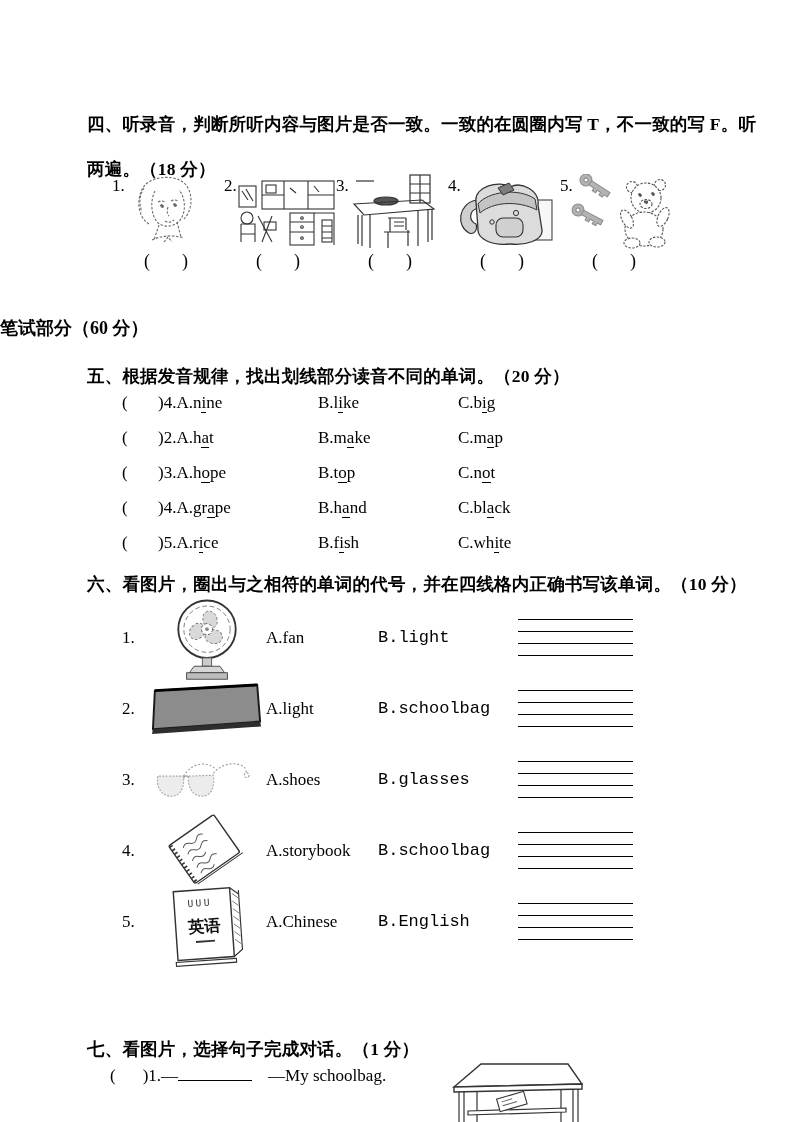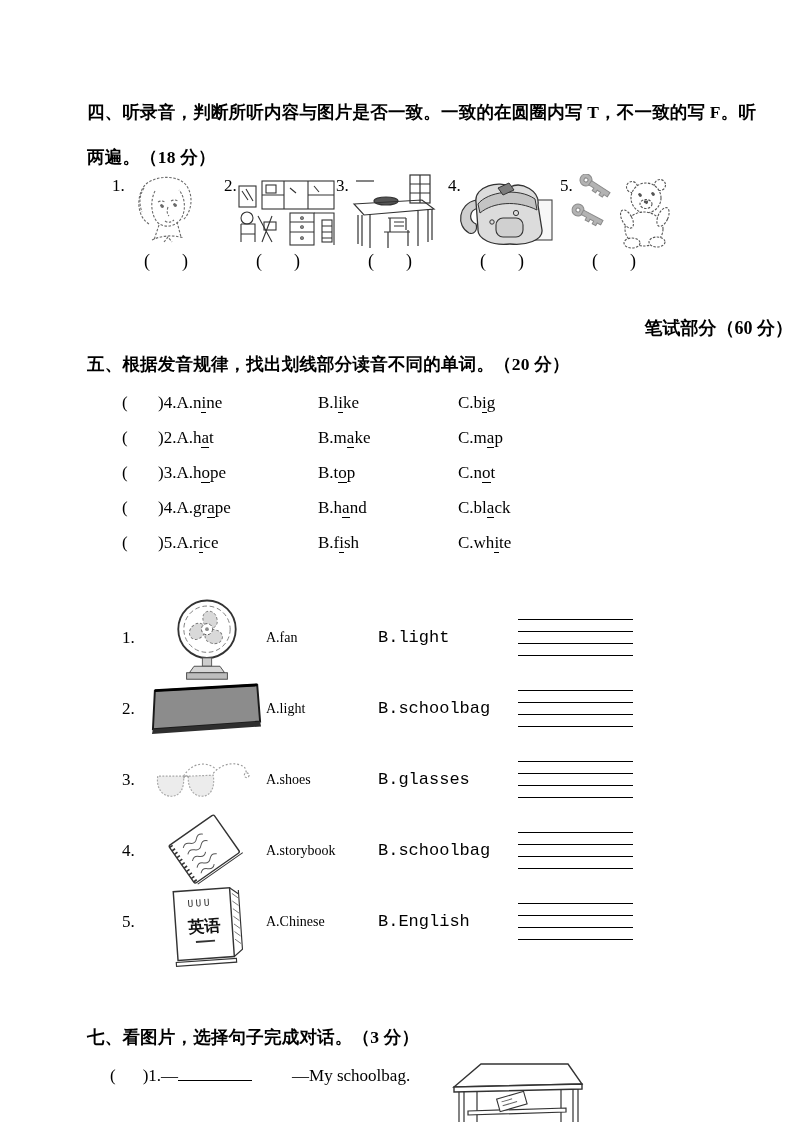--- a/index.html
+++ b/index.html
@@ -10,7 +10,7 @@
     font-family:"Liberation Serif","DejaVu Serif",serif;
   }
   .abs { position:absolute; }
-  .hdr { font-size:17.5px; font-weight:bold; letter-spacing:0.2px; white-space:nowrap; }
+  .hdr { font-size:17.5px; font-weight:bold; letter-spacing:0.2px; white-space:nowrap;margin-top:12px; }
   .center-title { width:100%; text-align:right; font-size:18px; font-weight:bold;padding-left:38px; }
 
   

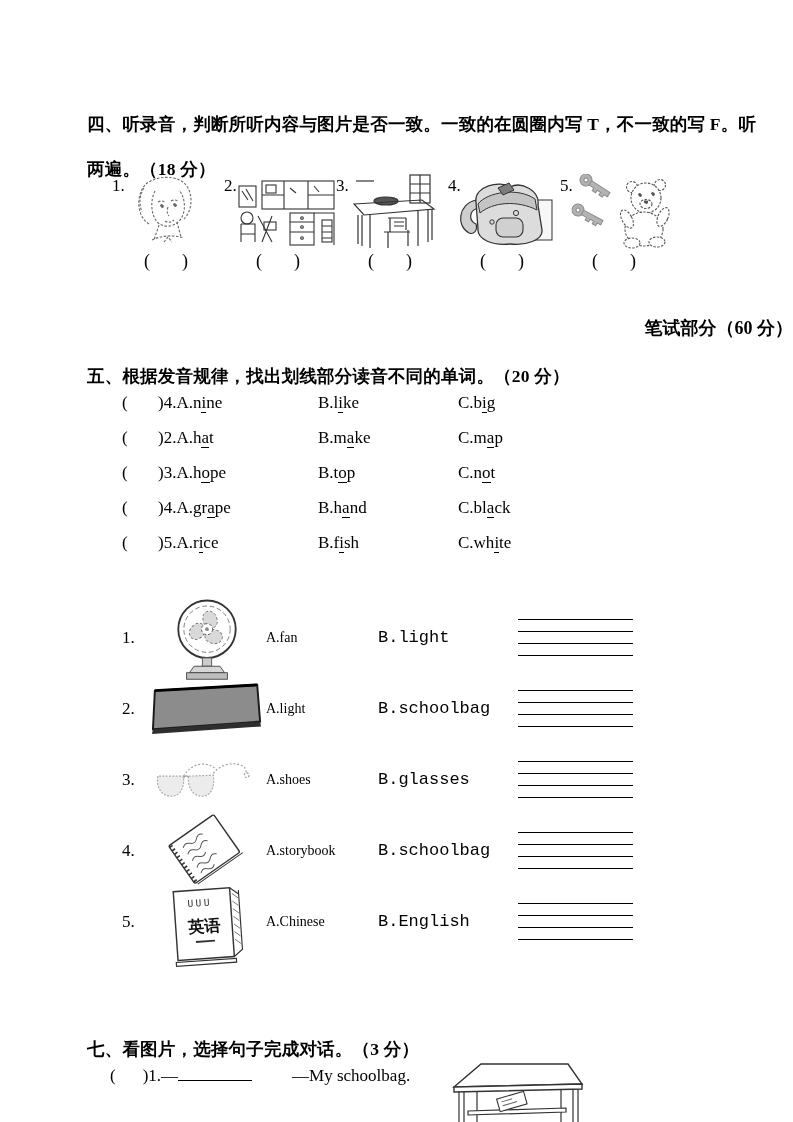--- a/index.html
+++ b/index.html
@@ -11,7 +11,7 @@
   }
   .abs { position:absolute; }
   .hdr { font-size:17.5px; font-weight:bold; letter-spacing:0.2px; white-space:nowrap;margin-top:12px; }
-  .center-title { width:100%; text-align:right; font-size:18px; font-weight:bold;padding-left:38px; }
+  .center-title { width:100%; text-align:left; font-size:18px; font-weight:bold; }
 
   
   .pic-row { display:flex; }

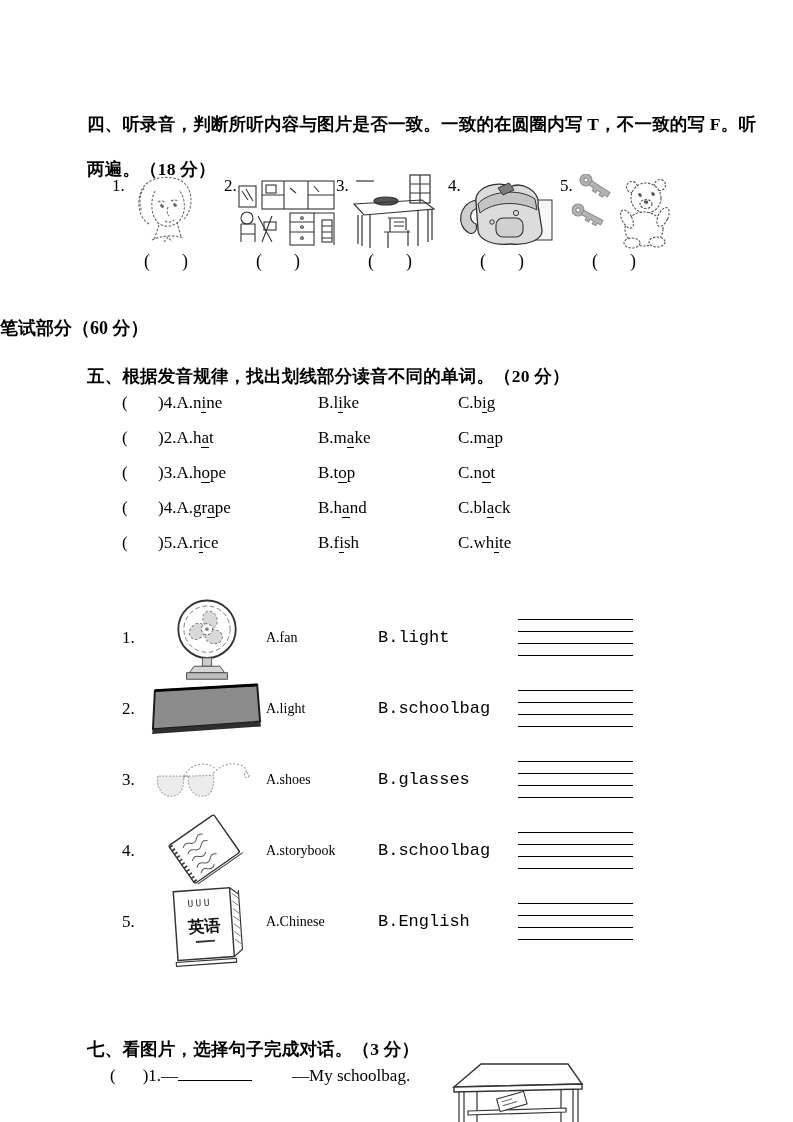--- a/index.html
+++ b/index.html
@@ -214,6 +214,7 @@
     </div>
   </div>
 
+  <div class="abs hdr" style="left:87px; top:560px;">六、看图片，圈出与之相符的单词的代号，并在四线格内正确书写该单词。（10 分）</div>
 
   <div class="abs" style="left:87px; top:602px; width:560px;">
 

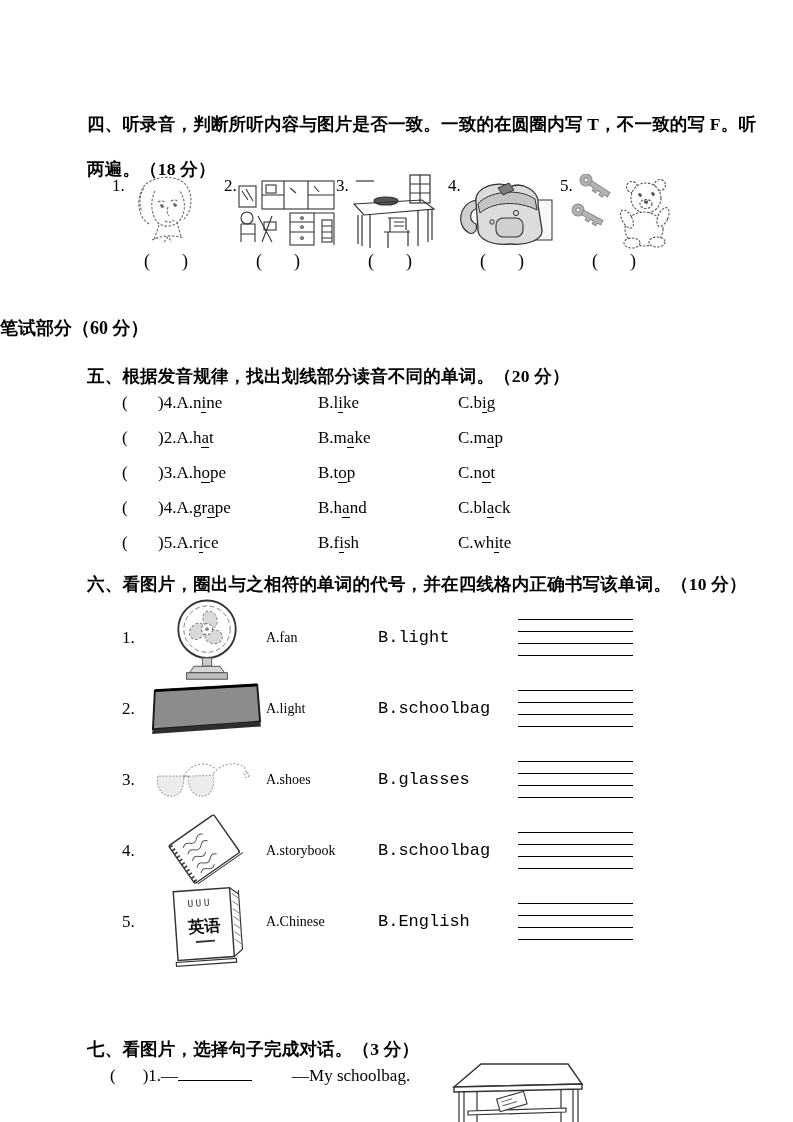--- a/index.html
+++ b/index.html
@@ -32,7 +32,7 @@
   .s6-row { display:flex; align-items:center; height:71px; }
   .s6-num { margin-left:35px; width:26px; font-size:17px; }
   .s6-img { width:118px; display:flex; justify-content:center; align-items:center; overflow:visible; }
-  .s6-a { width:112px; font-size:14px; }
+  .s6-a { width:112px; font-size:17px; }
   .s6-b { width:140px; font-size:17px;font-family:Liberation Mono, monospace; }
   .writing-grid { width:115px; height:37px; display:flex; flex-direction:column; justify-content:space-between; }
   .writing-grid i { display:block; height:0; border-top:1.4px solid #000; }

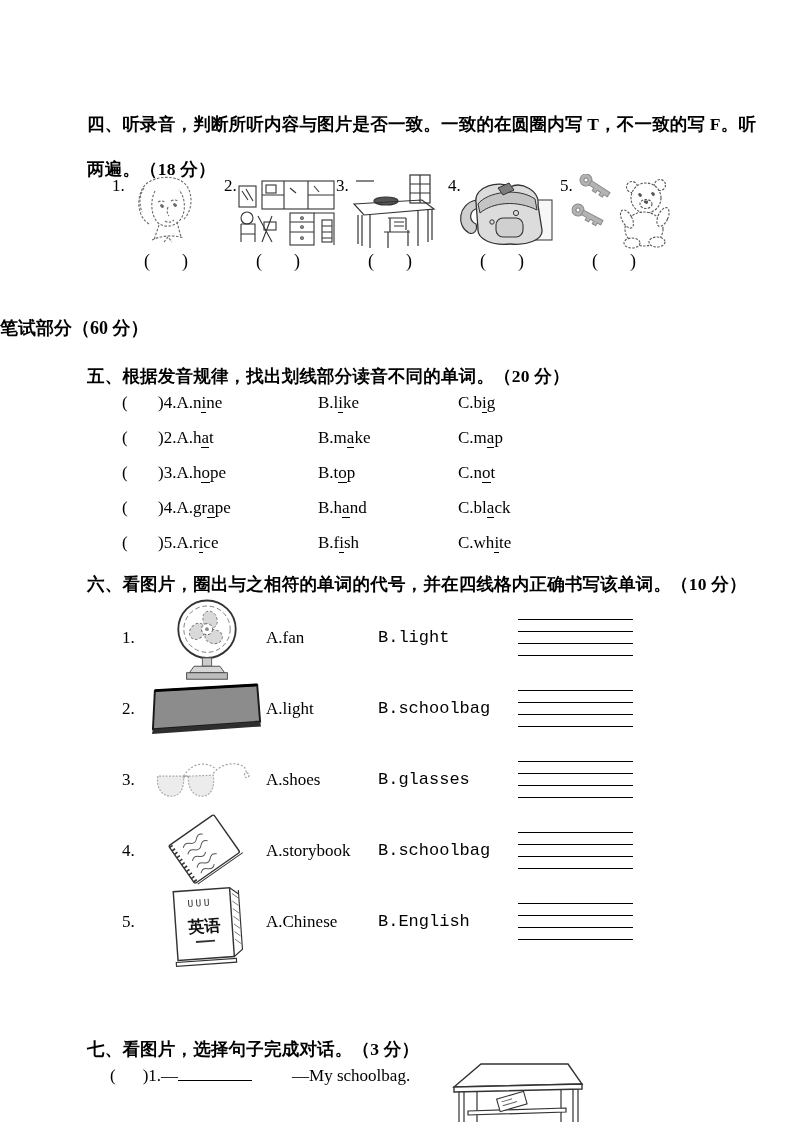--- a/index.html
+++ b/index.html
@@ -337,7 +337,7 @@
     </div>
   </div>
 
-  <div class="abs hdr" style="left:87px; top:1025px;">七、看图片，选择句子完成对话。（3 分）</div>
+  <div class="abs hdr" style="left:87px; top:1025px;">七、看图片，选择句子完成对话。（1 分）</div>
 
   <div class="abs s7-line" style="left:110px; top:1063px;">
     <span class="po">(</span>

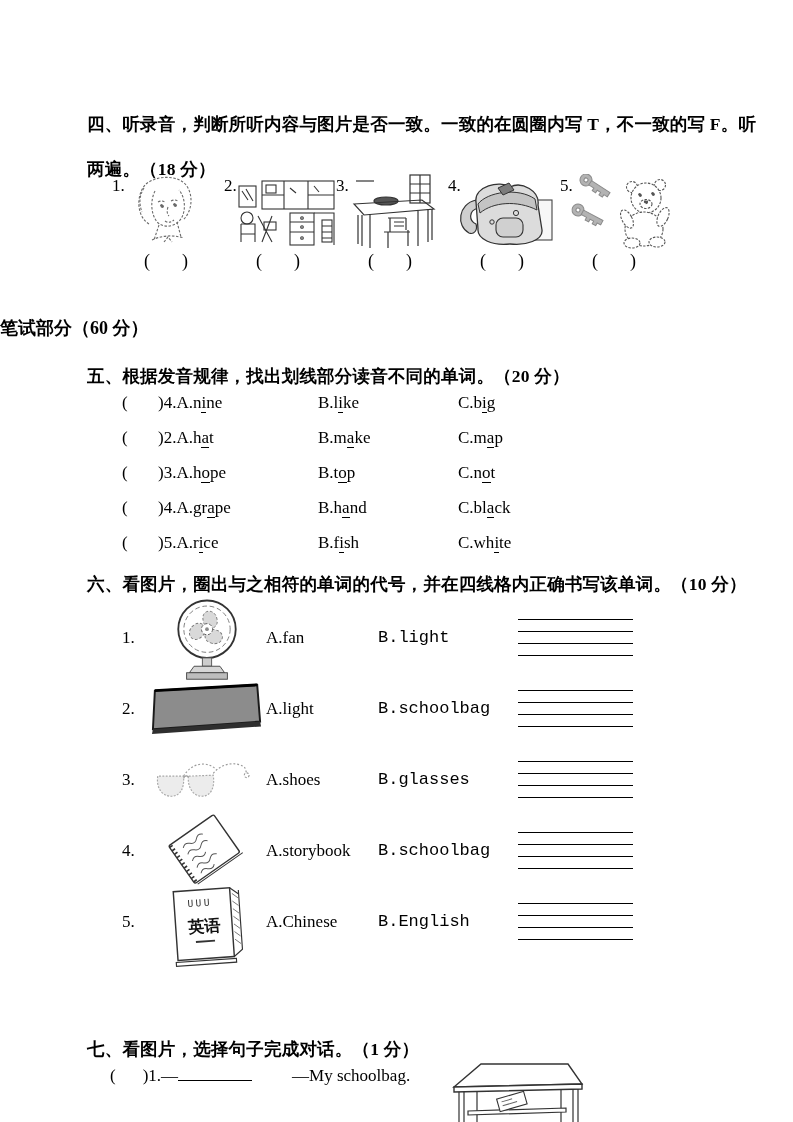--- a/index.html
+++ b/index.html
@@ -41,7 +41,7 @@
   .s7-line { display:flex; align-items:baseline; font-size:17px; }
   .s7-line .po { margin-right:27px; }
   .blank { display:inline-block; width:74px; height:1.05em; border-bottom:1.4px solid #000; }
-  .s7-answer { margin-left:40px; }
+  .s7-answer { margin-left:16px; }
 
   svg { display:block; }
 </style>

